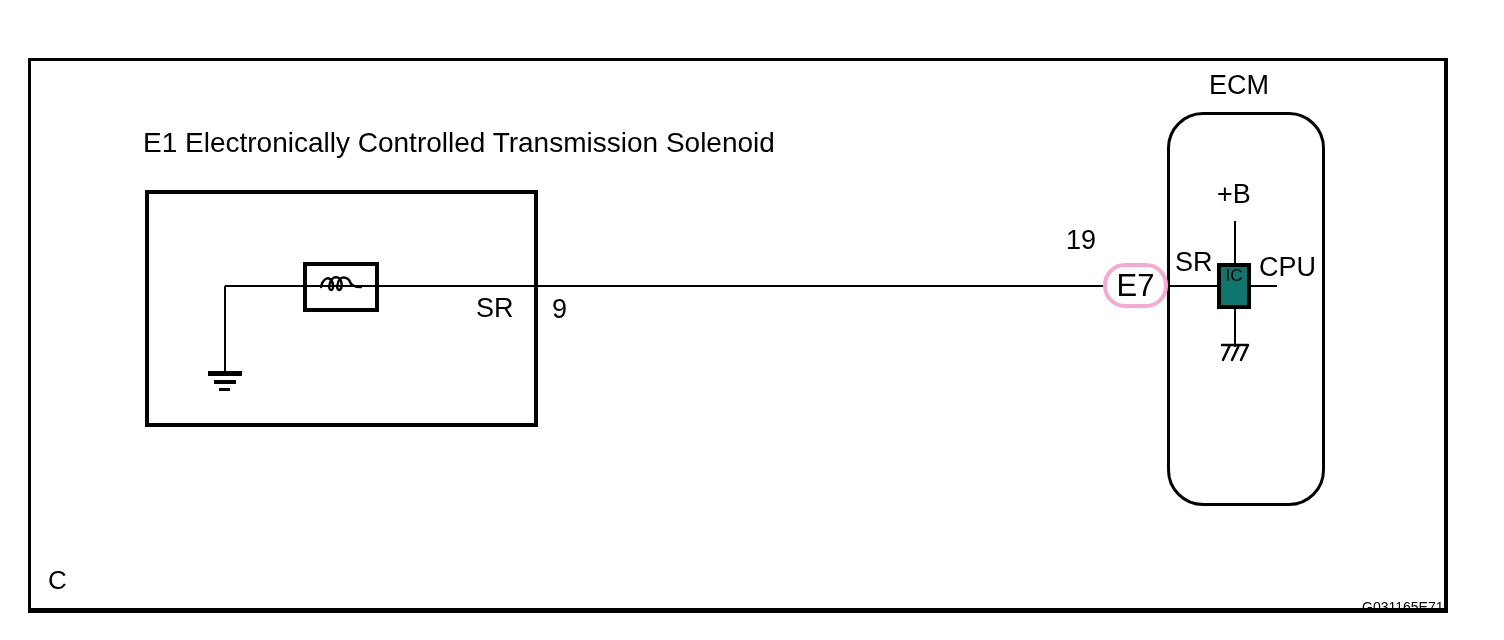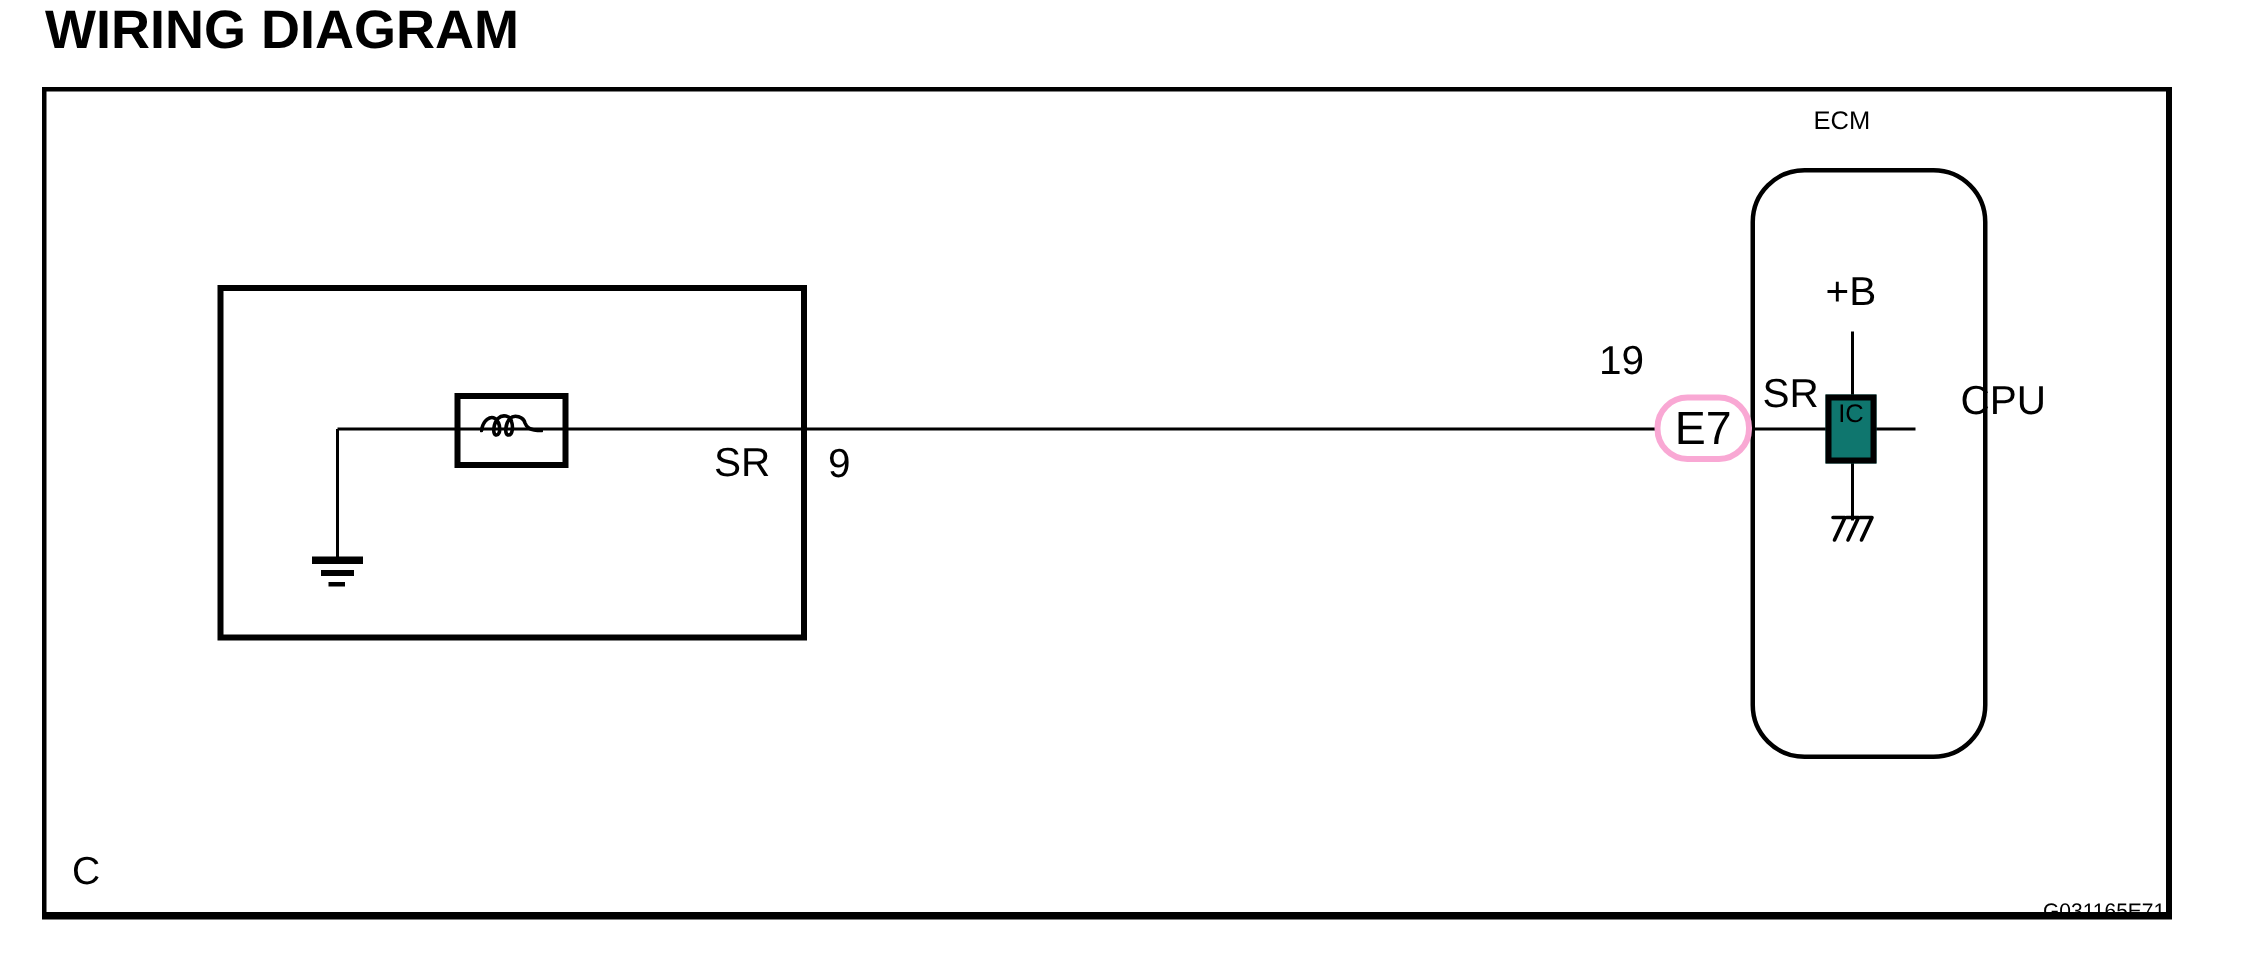--- a/index.html
+++ b/index.html
@@ -104,7 +104,6 @@
 
 <div class="page">
 
-  <div class="abs title">WIRING DIAGRAM</div>
 
   <div class="abs frame"></div>
 

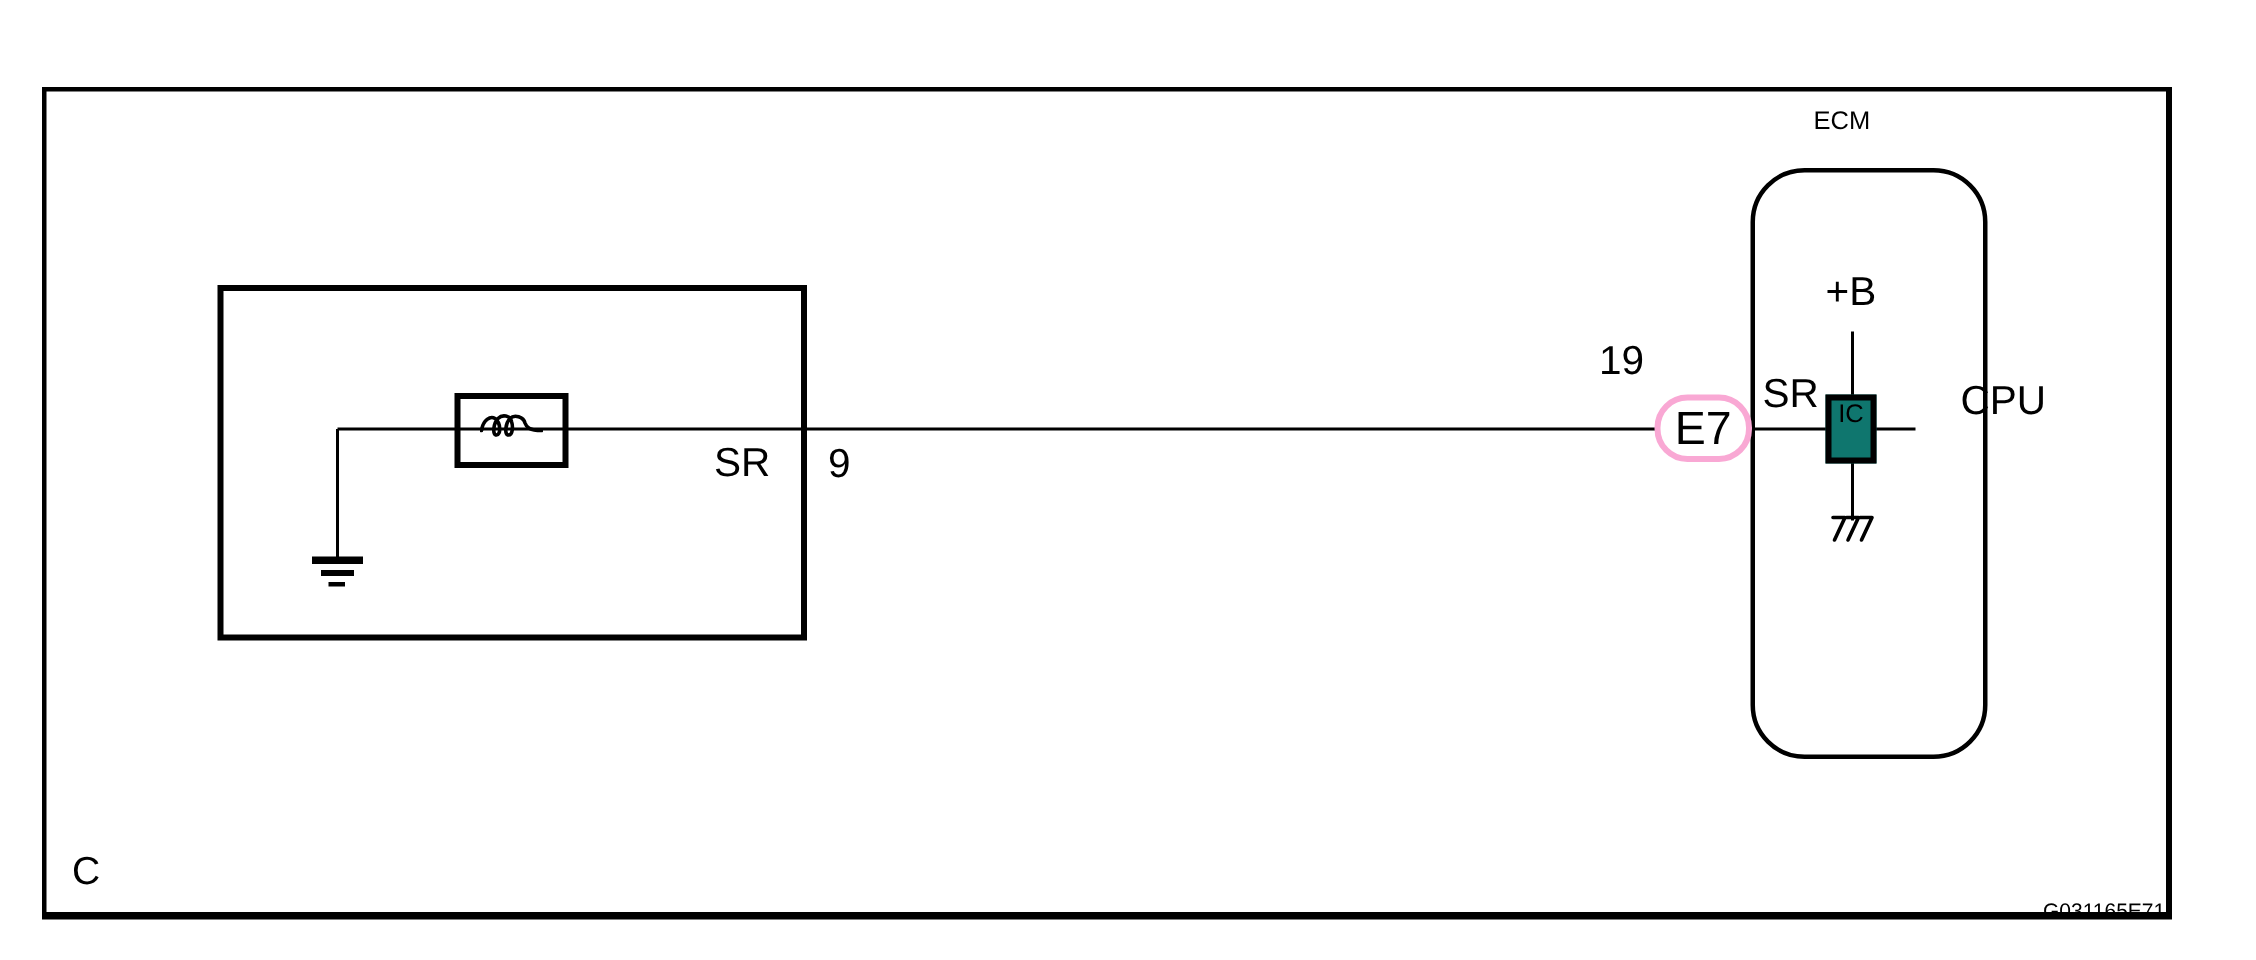--- a/index.html
+++ b/index.html
@@ -61,7 +61,7 @@
   .sr-left  { left: 476px;  top: 295px; font-size: 27px; }
   .pin9     { left: 552px;  top: 296px; font-size: 27px; }
 
-  .ecm-label { left: 1209px; top: 72px; font-size: 17px; }
+  .ecm-label { left: 1209px; top: 72px; font-size: 27px; }
   .ecm-box {
     left: 1167px; top: 112px;
     width: 158px; height: 394px;

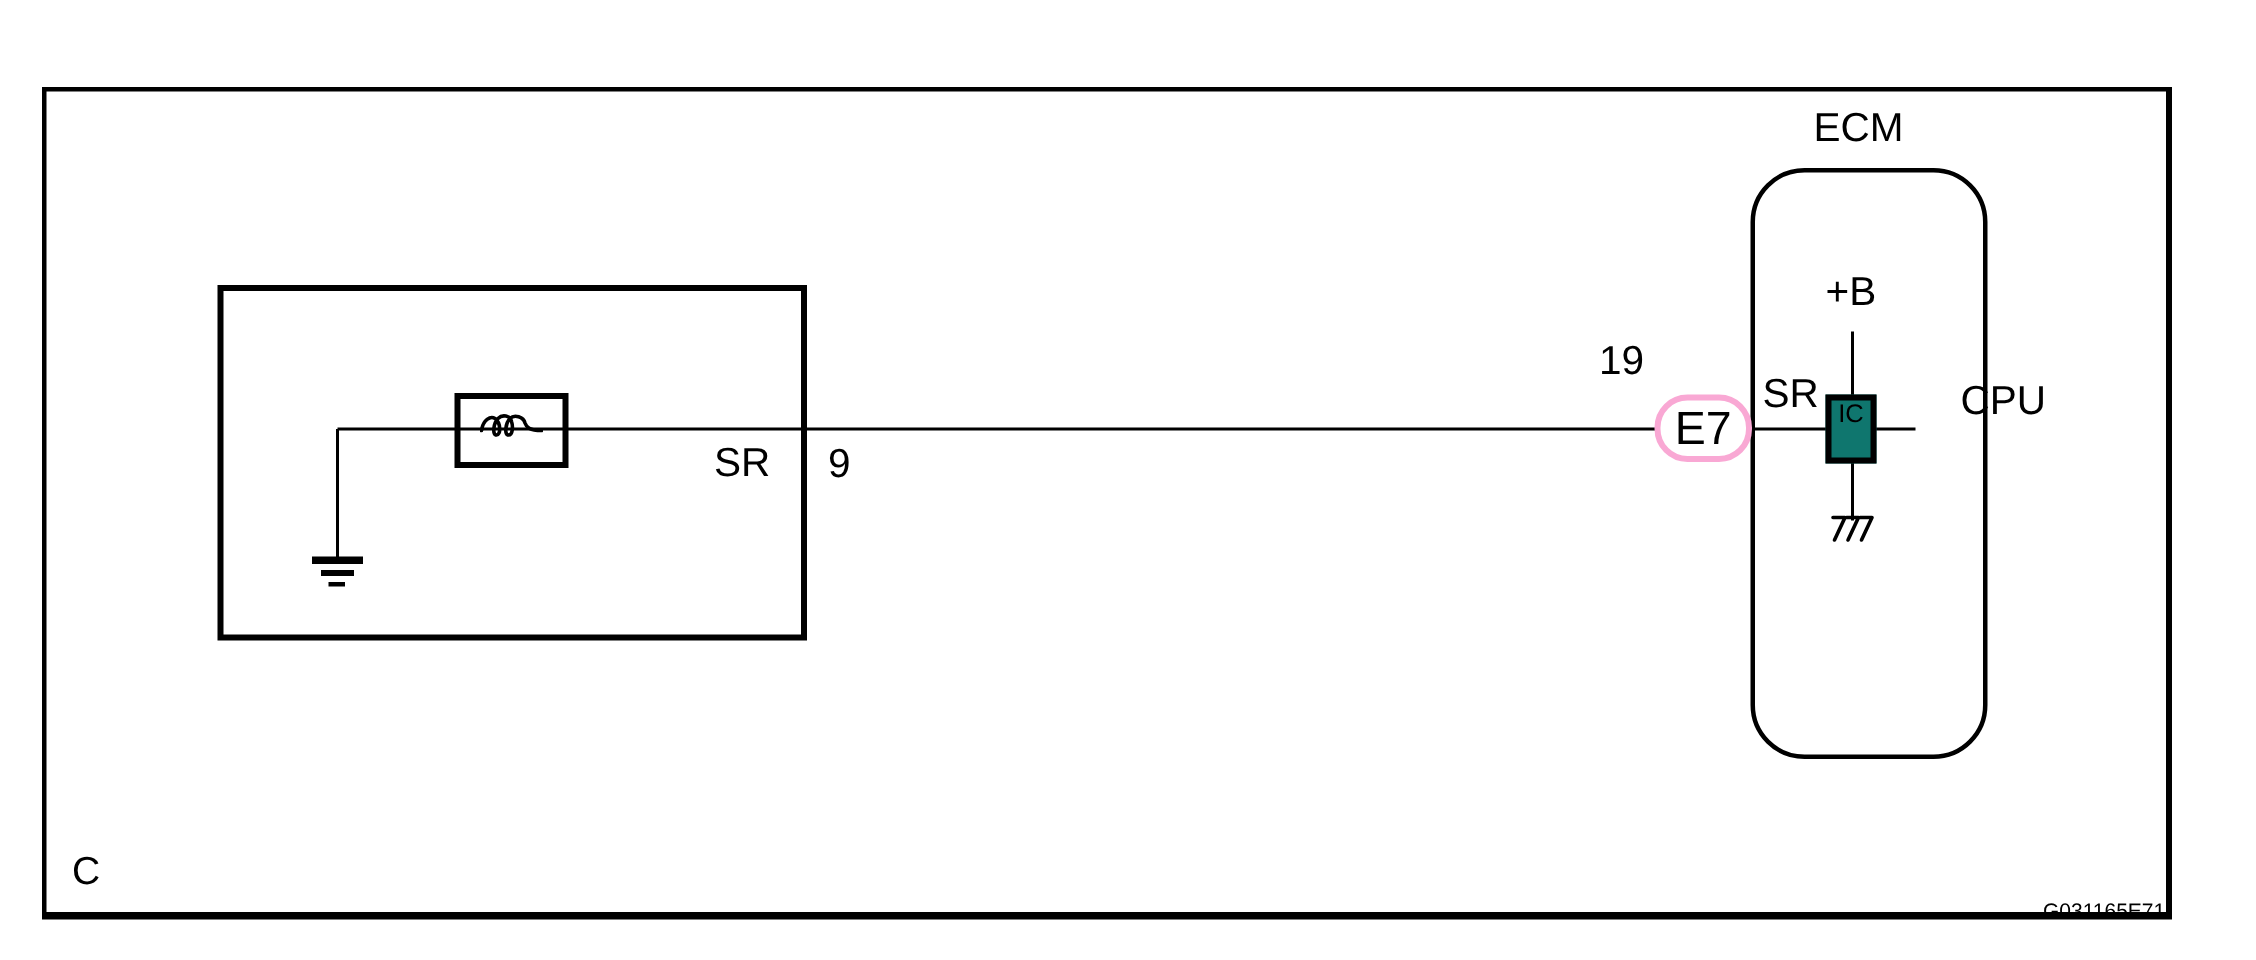--- a/index.html
+++ b/index.html
@@ -107,6 +107,7 @@
 
   <div class="abs frame"></div>
 
+  <div class="abs solenoid-label">E1 Electronically Controlled Transmission Solenoid</div>
 
   <div class="abs wire wire-main"></div>
   <div class="abs wire wire-drop"></div>

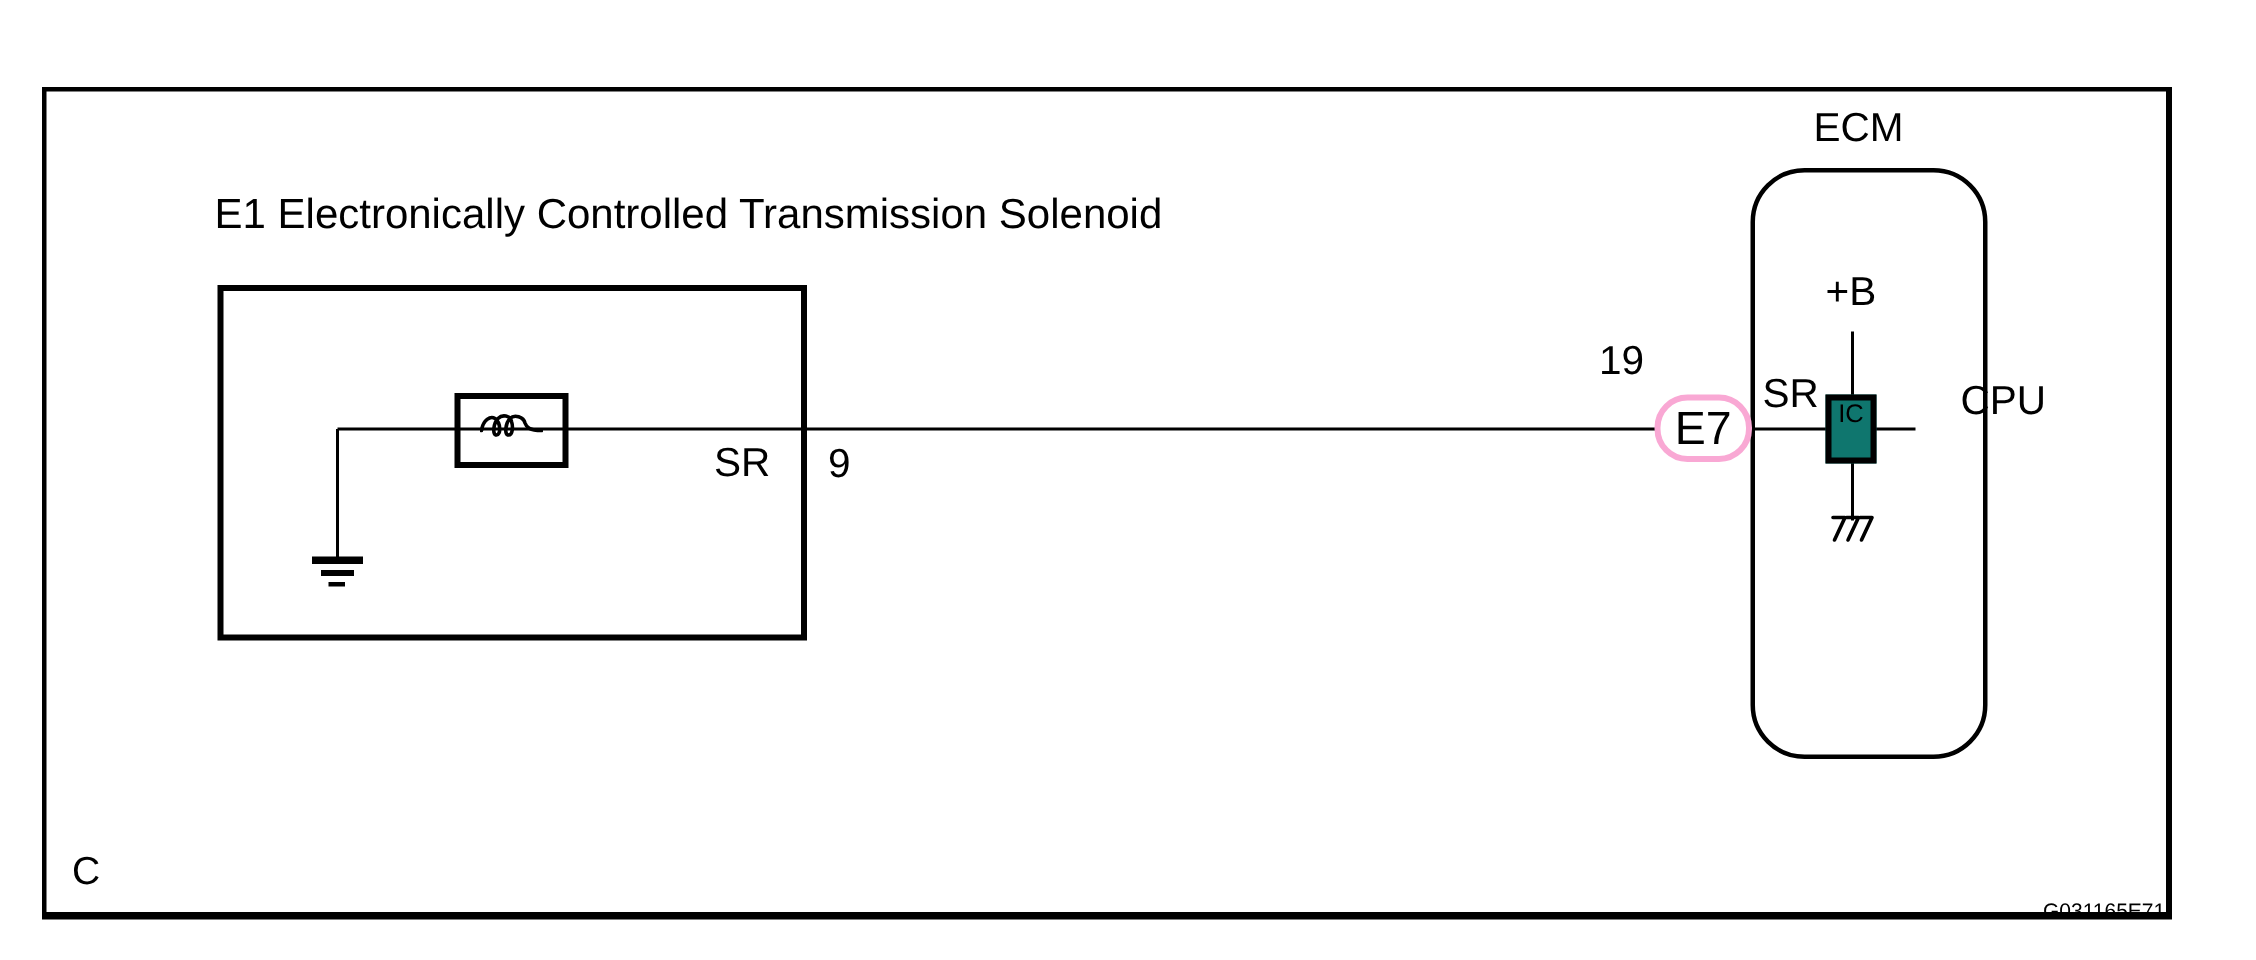--- a/index.html
+++ b/index.html
@@ -72,7 +72,7 @@
   .plusb  { left: 1217px; top: 181px; font-size: 27px; }
   .pin19  { left: 1066px; top: 227px; font-size: 27px; }
   .sr-right { left: 1175px; top: 249px; font-size: 27px; }
-  .cpu    { left: 1259px; top: 254px; font-size: 27px; margin-left: 48px; }
+  .cpu    { left: 1259px; top: 254px; font-size: 27px; }
 
   .e7-connector {
     left: 1103px; top: 263px;

